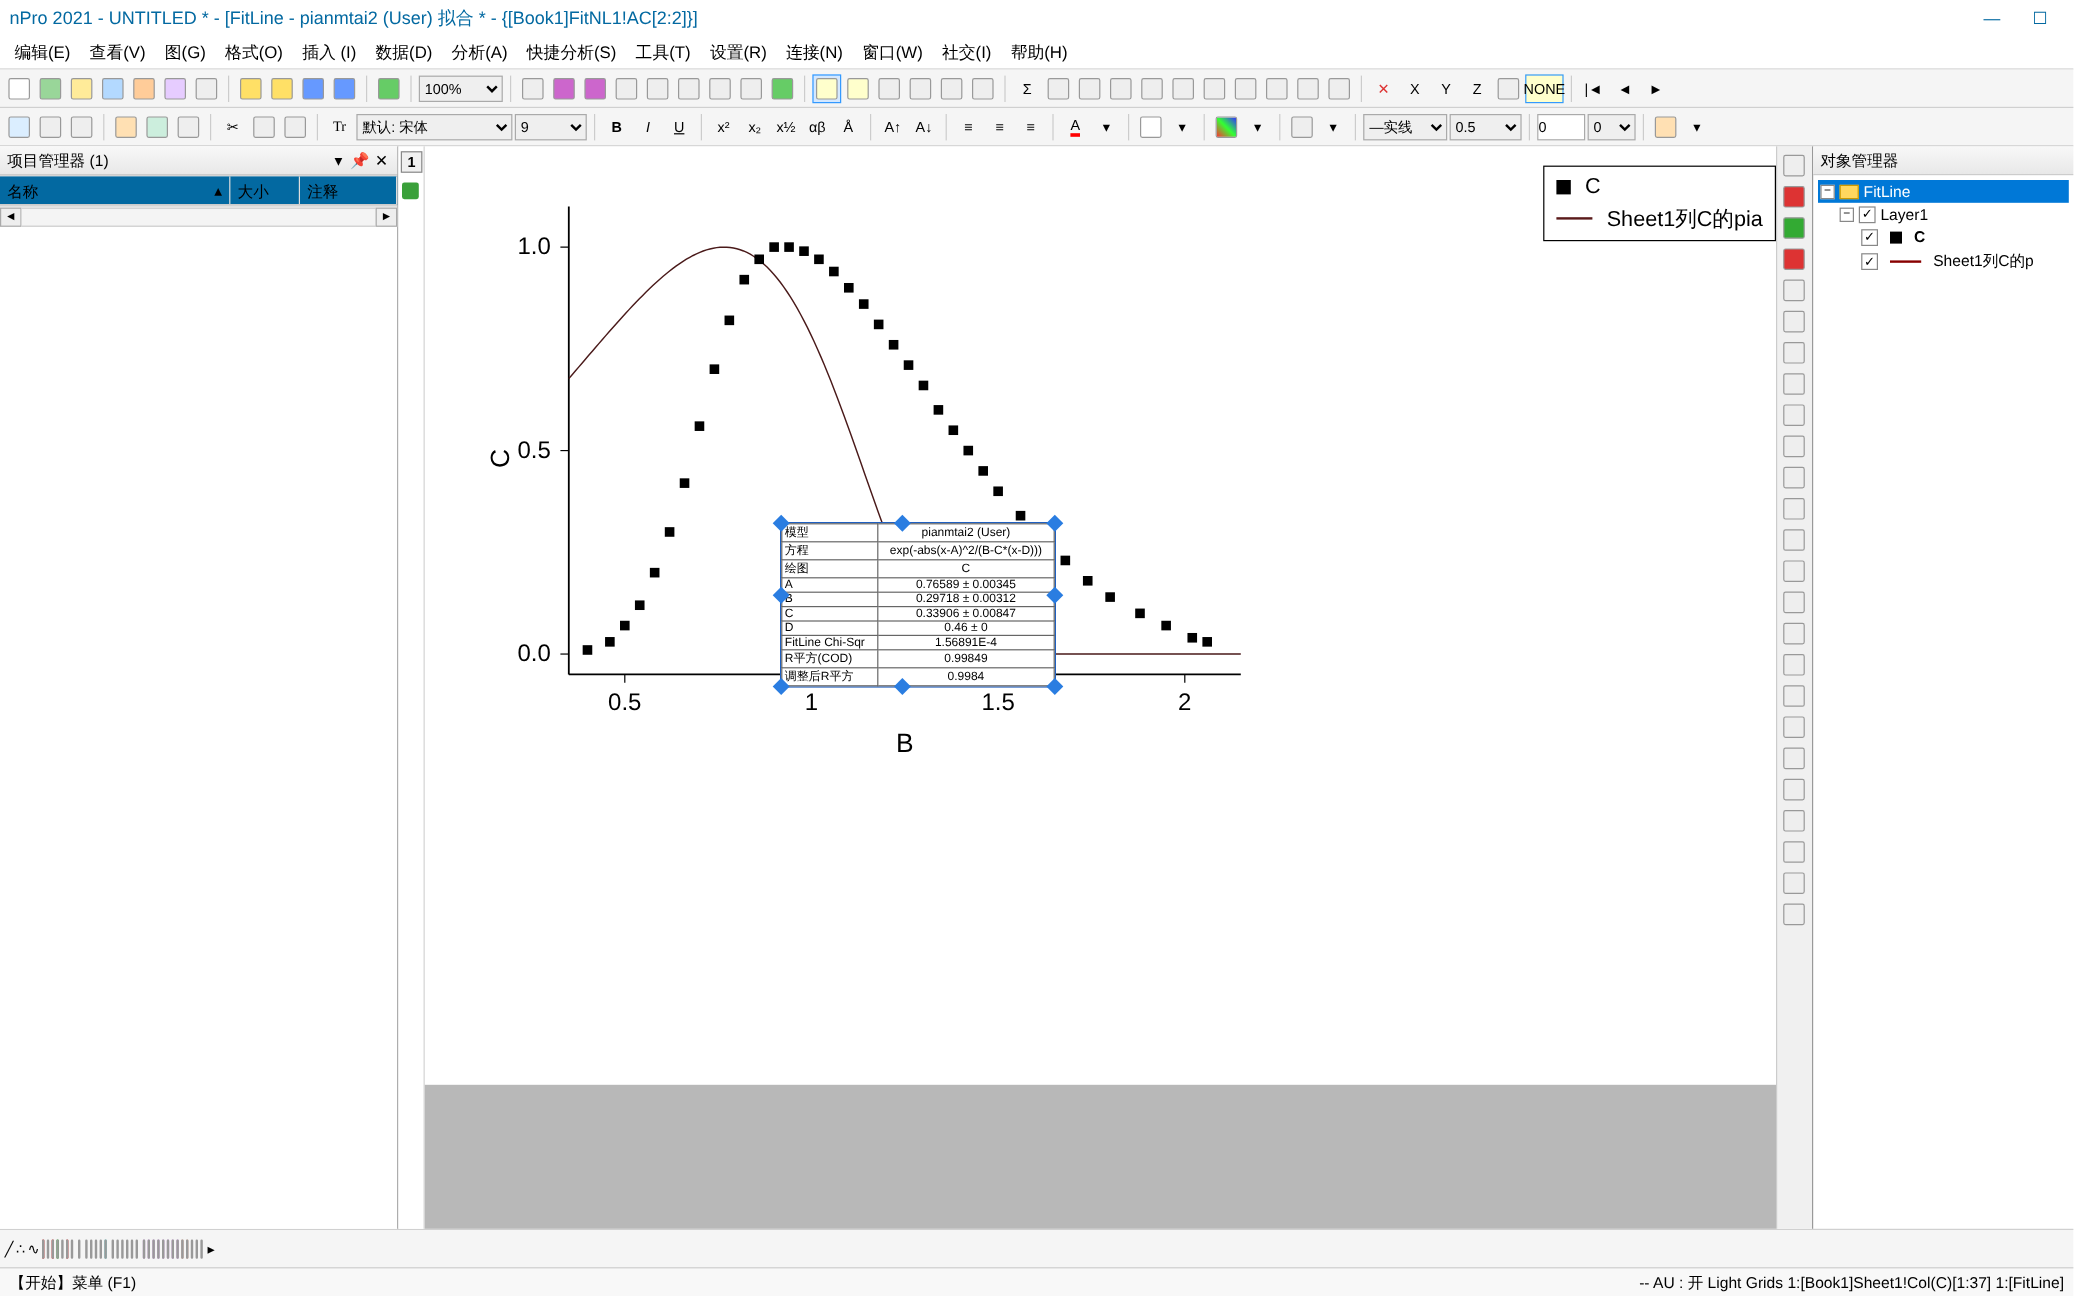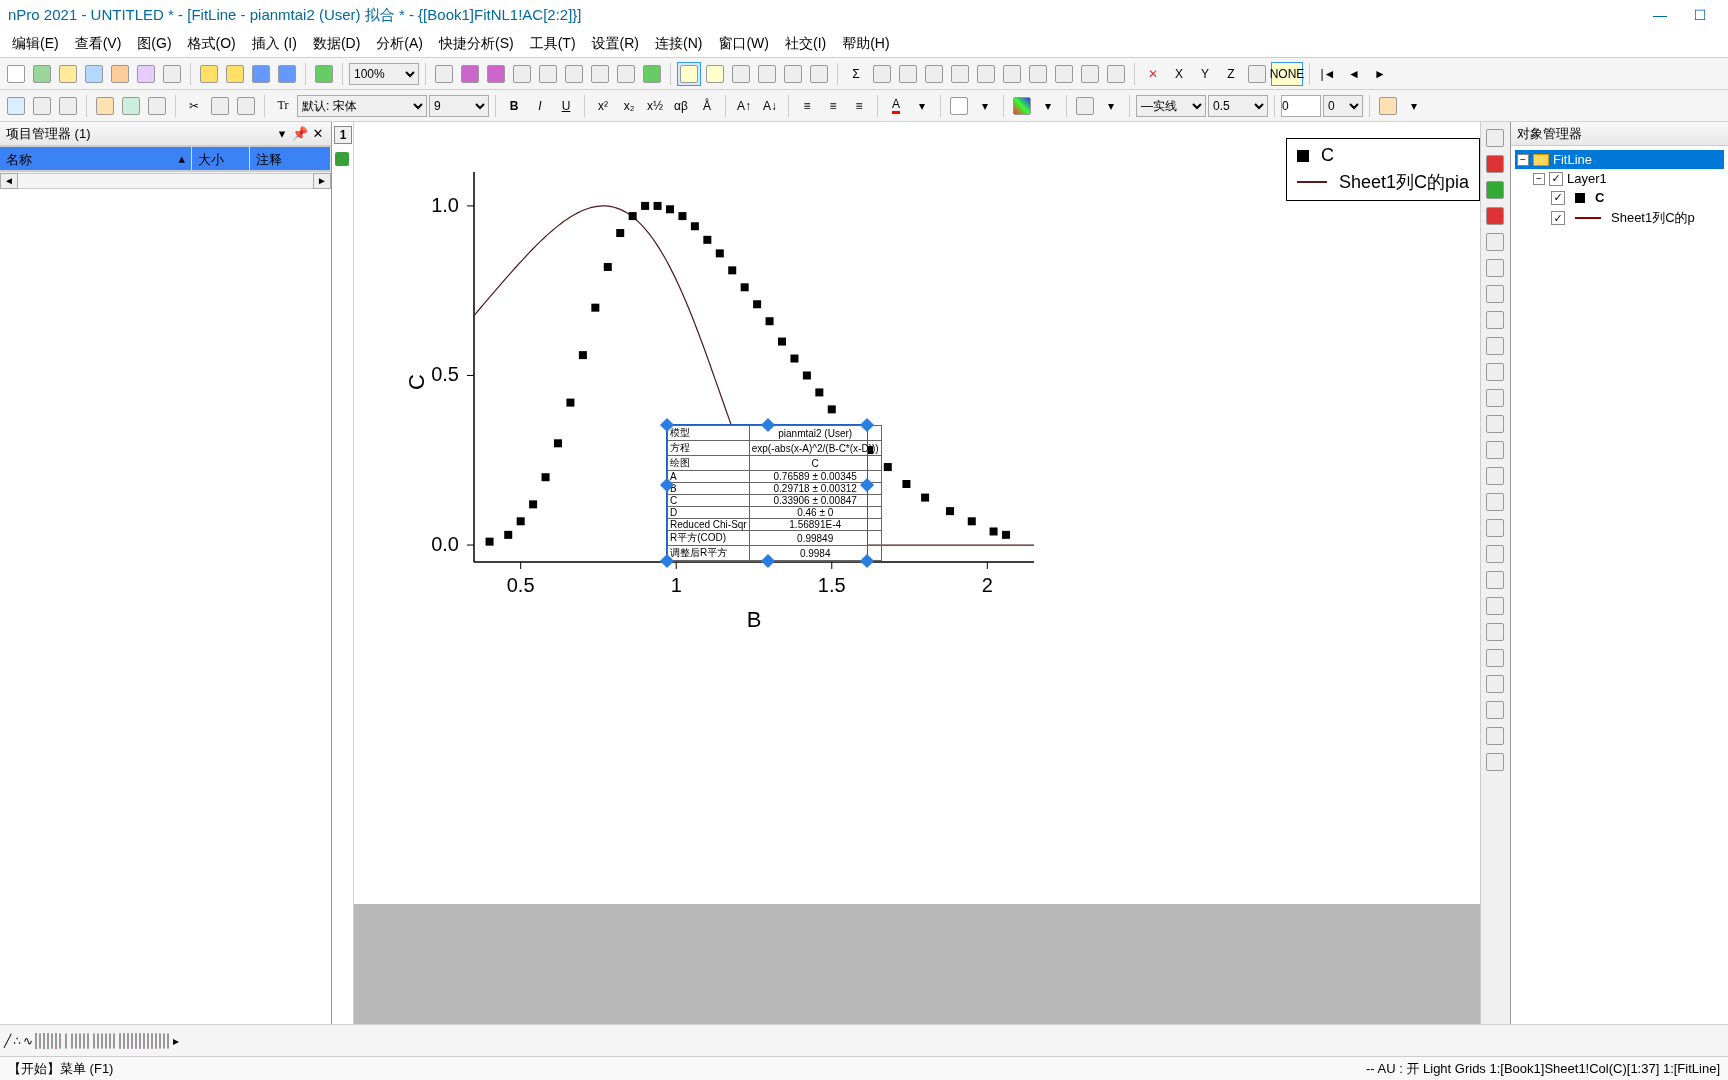--- a/index.html
+++ b/index.html
@@ -25,7 +25,7 @@
 .tree-indent { margin-left: 20px; }
 .tree-connector { display:inline-block; width:14px; border-bottom:1px dotted #999; margin-right:2px; vertical-align: middle;}
 .file-list { height: 380px; border-top: 1px solid #ccc; display: flex; flex-direction: column; }
-.file-list-header { display: flex; height: 24px; background: #3b82f6; border-bottom: 1px solid #ccc; font-size: 13px; }
+.file-list-header { display: flex; height: 24px; background: #0369a1; border-bottom: 1px solid #ccc; font-size: 13px; }
 .file-list-header div { padding: 4px 6px; border-right: 1px solid #ddd; }
 .file-list-body { flex: 1; overflow: auto; }
 .file-row { display: flex; padding: 4px 6px; font-size: 14px; cursor: pointer; }

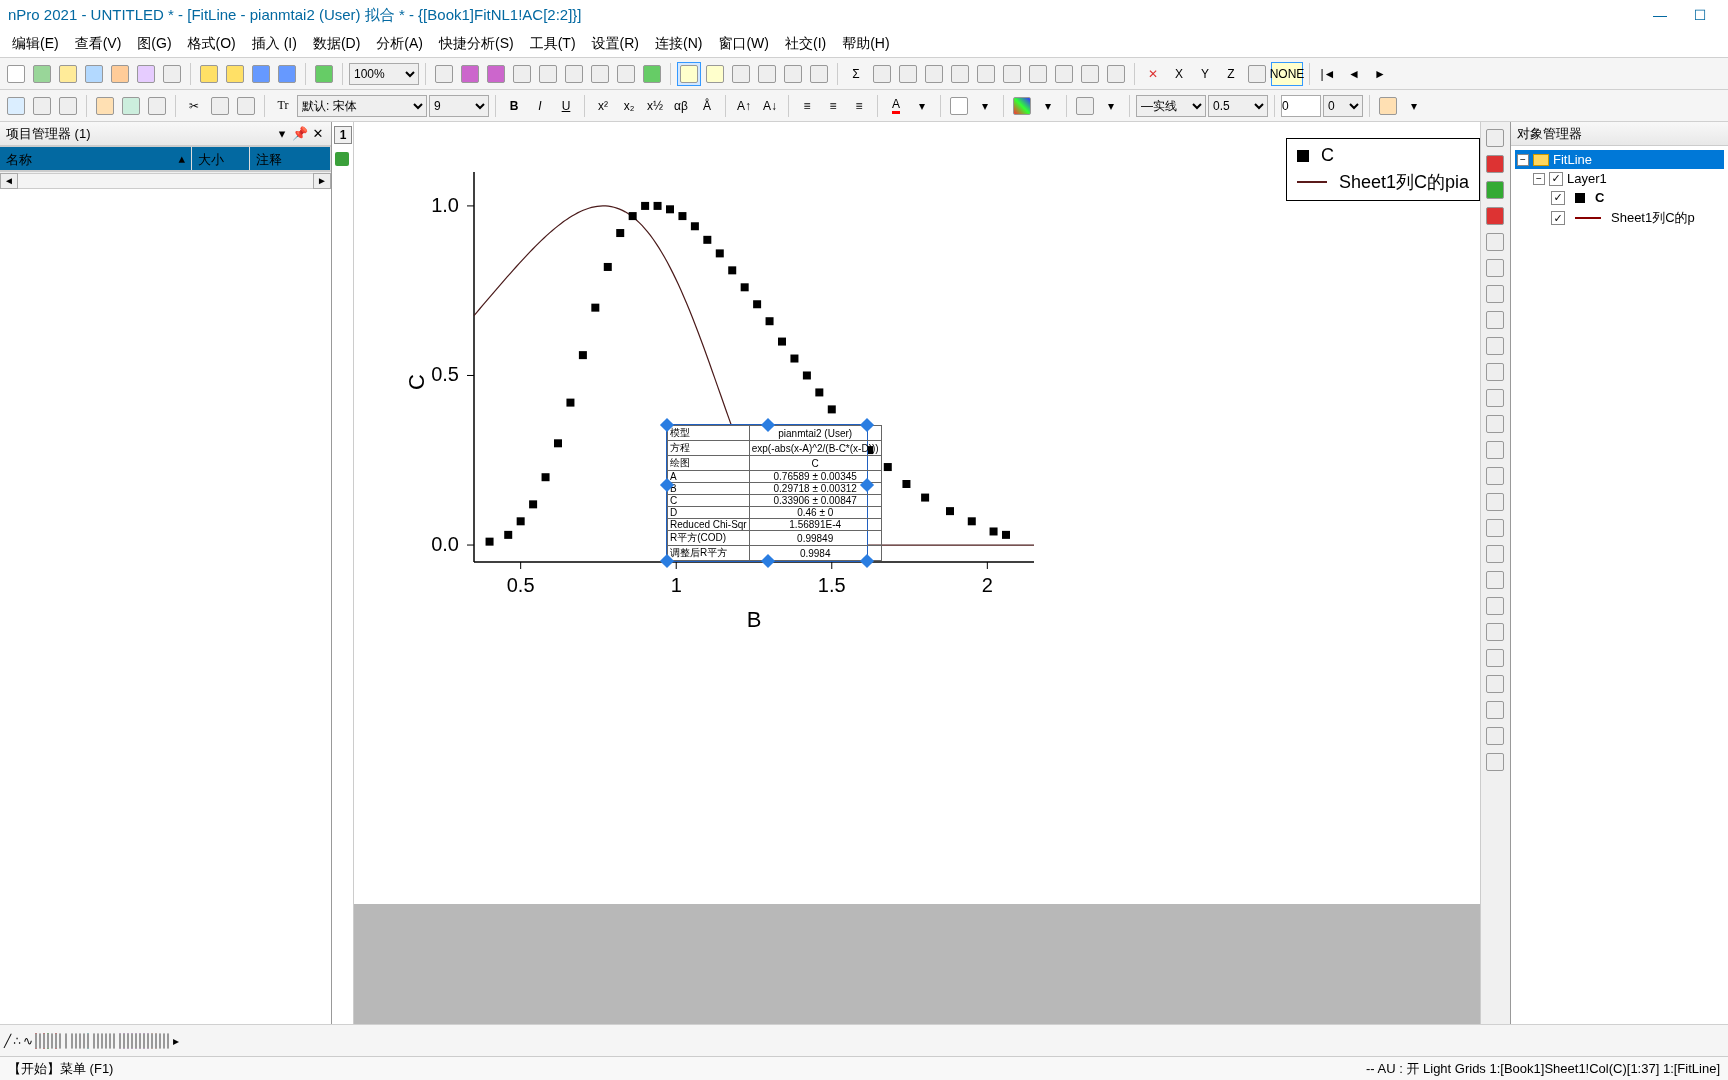--- a/index.html
+++ b/index.html
@@ -435,7 +435,7 @@
           </div>
       </div>
 
-      <div class="fit-table" style="left:296px; top:302px; width:202px;margin-left:16px;">
+      <div class="fit-table" style="left:296px; top:313px; width:230px;">
 
         <span class="sel-handle" style="left:-5px; top:-5px;"></span>
         <span class="sel-handle" style="left:96px; top:-5px;"></span>

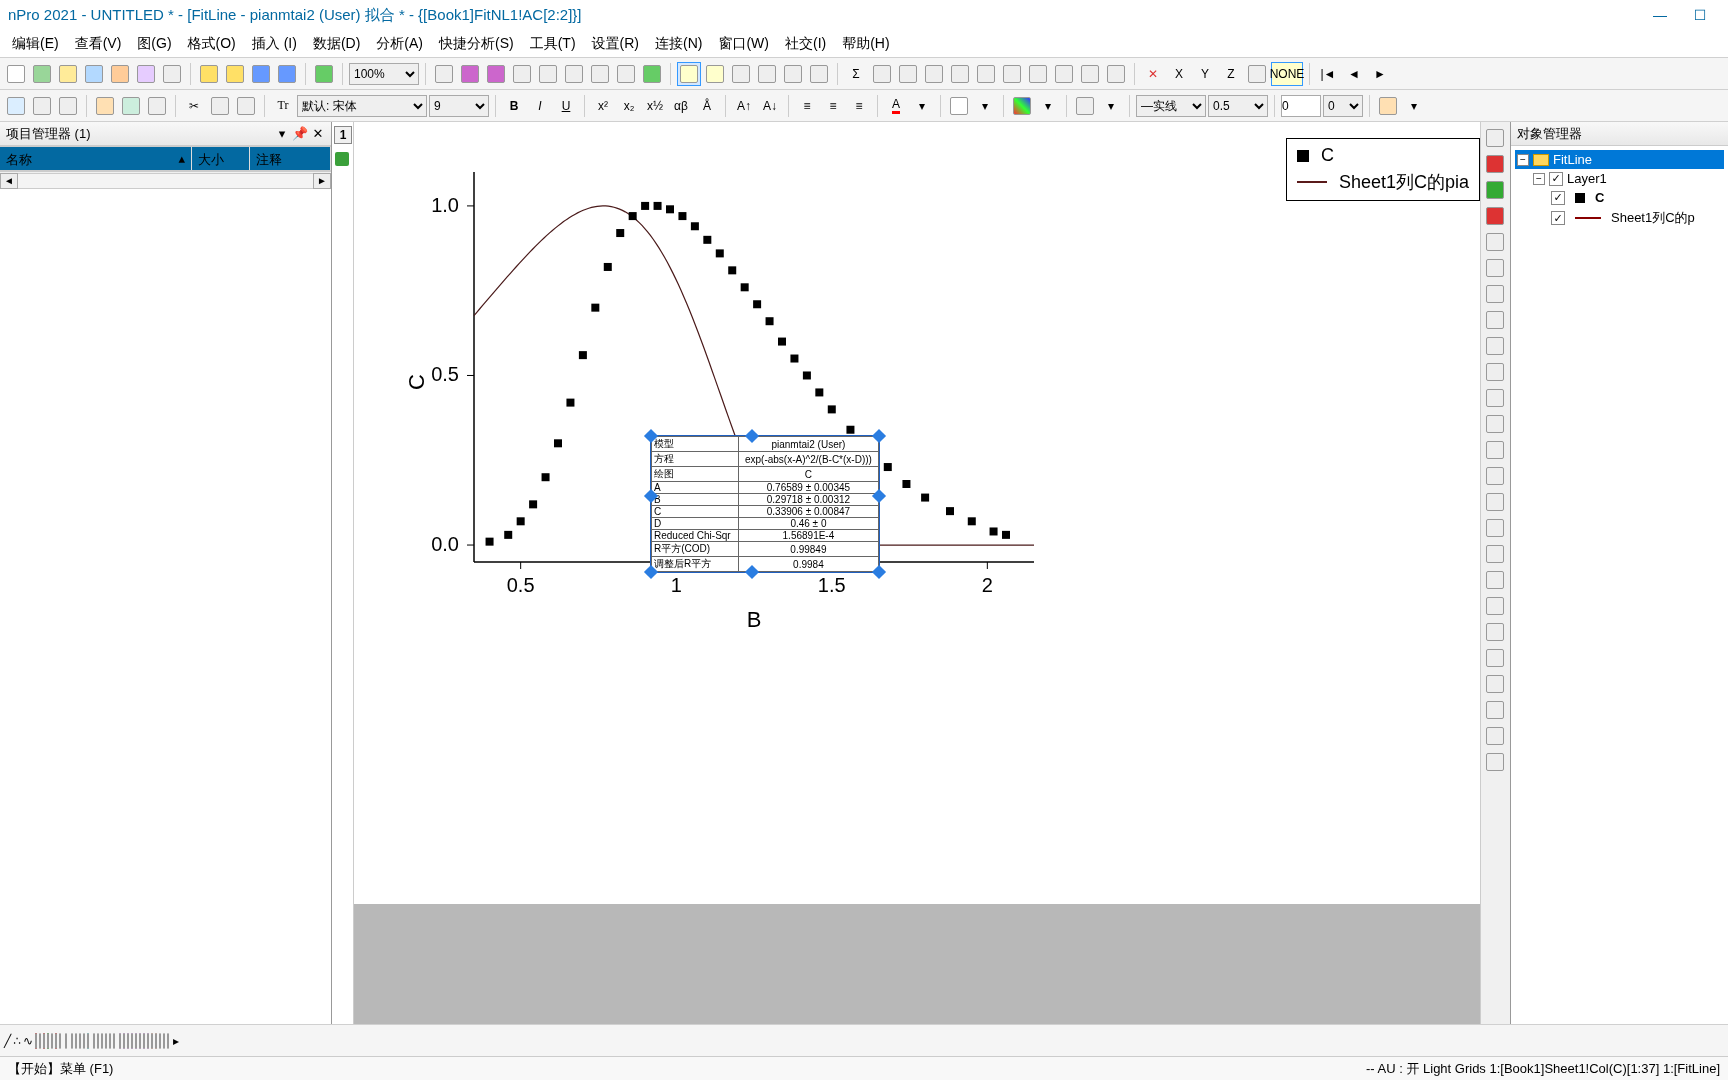--- a/index.html
+++ b/index.html
@@ -476,7 +476,7 @@
                 <td class="val">0.46 ± 0</td>
               </tr>
           <tr>
-                <td>Reduced Chi-Sqr</td>
+                <td>FitLine Chi-Sqr</td>
                 <td class="val">1.56891E-4</td>
               </tr>
           <tr>

